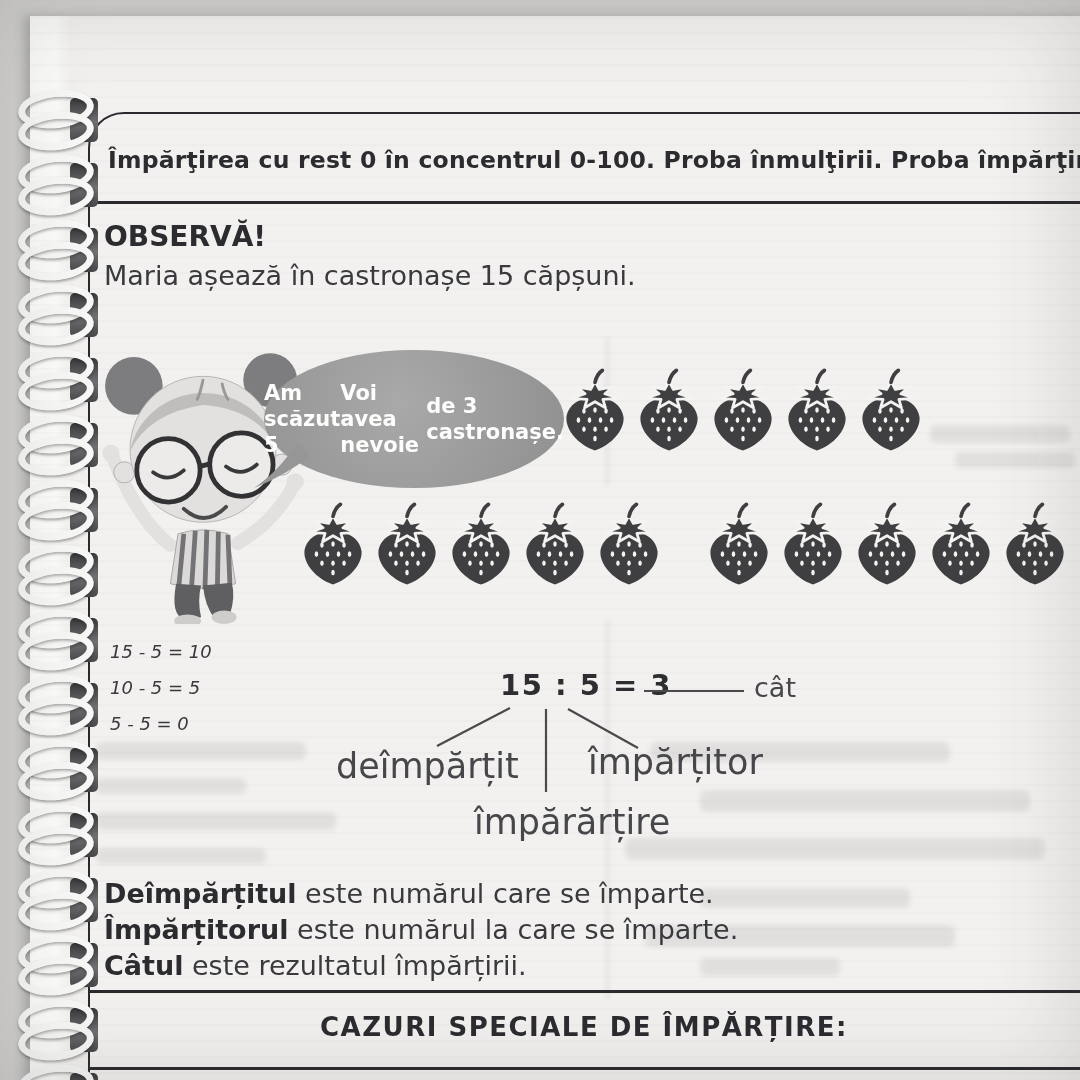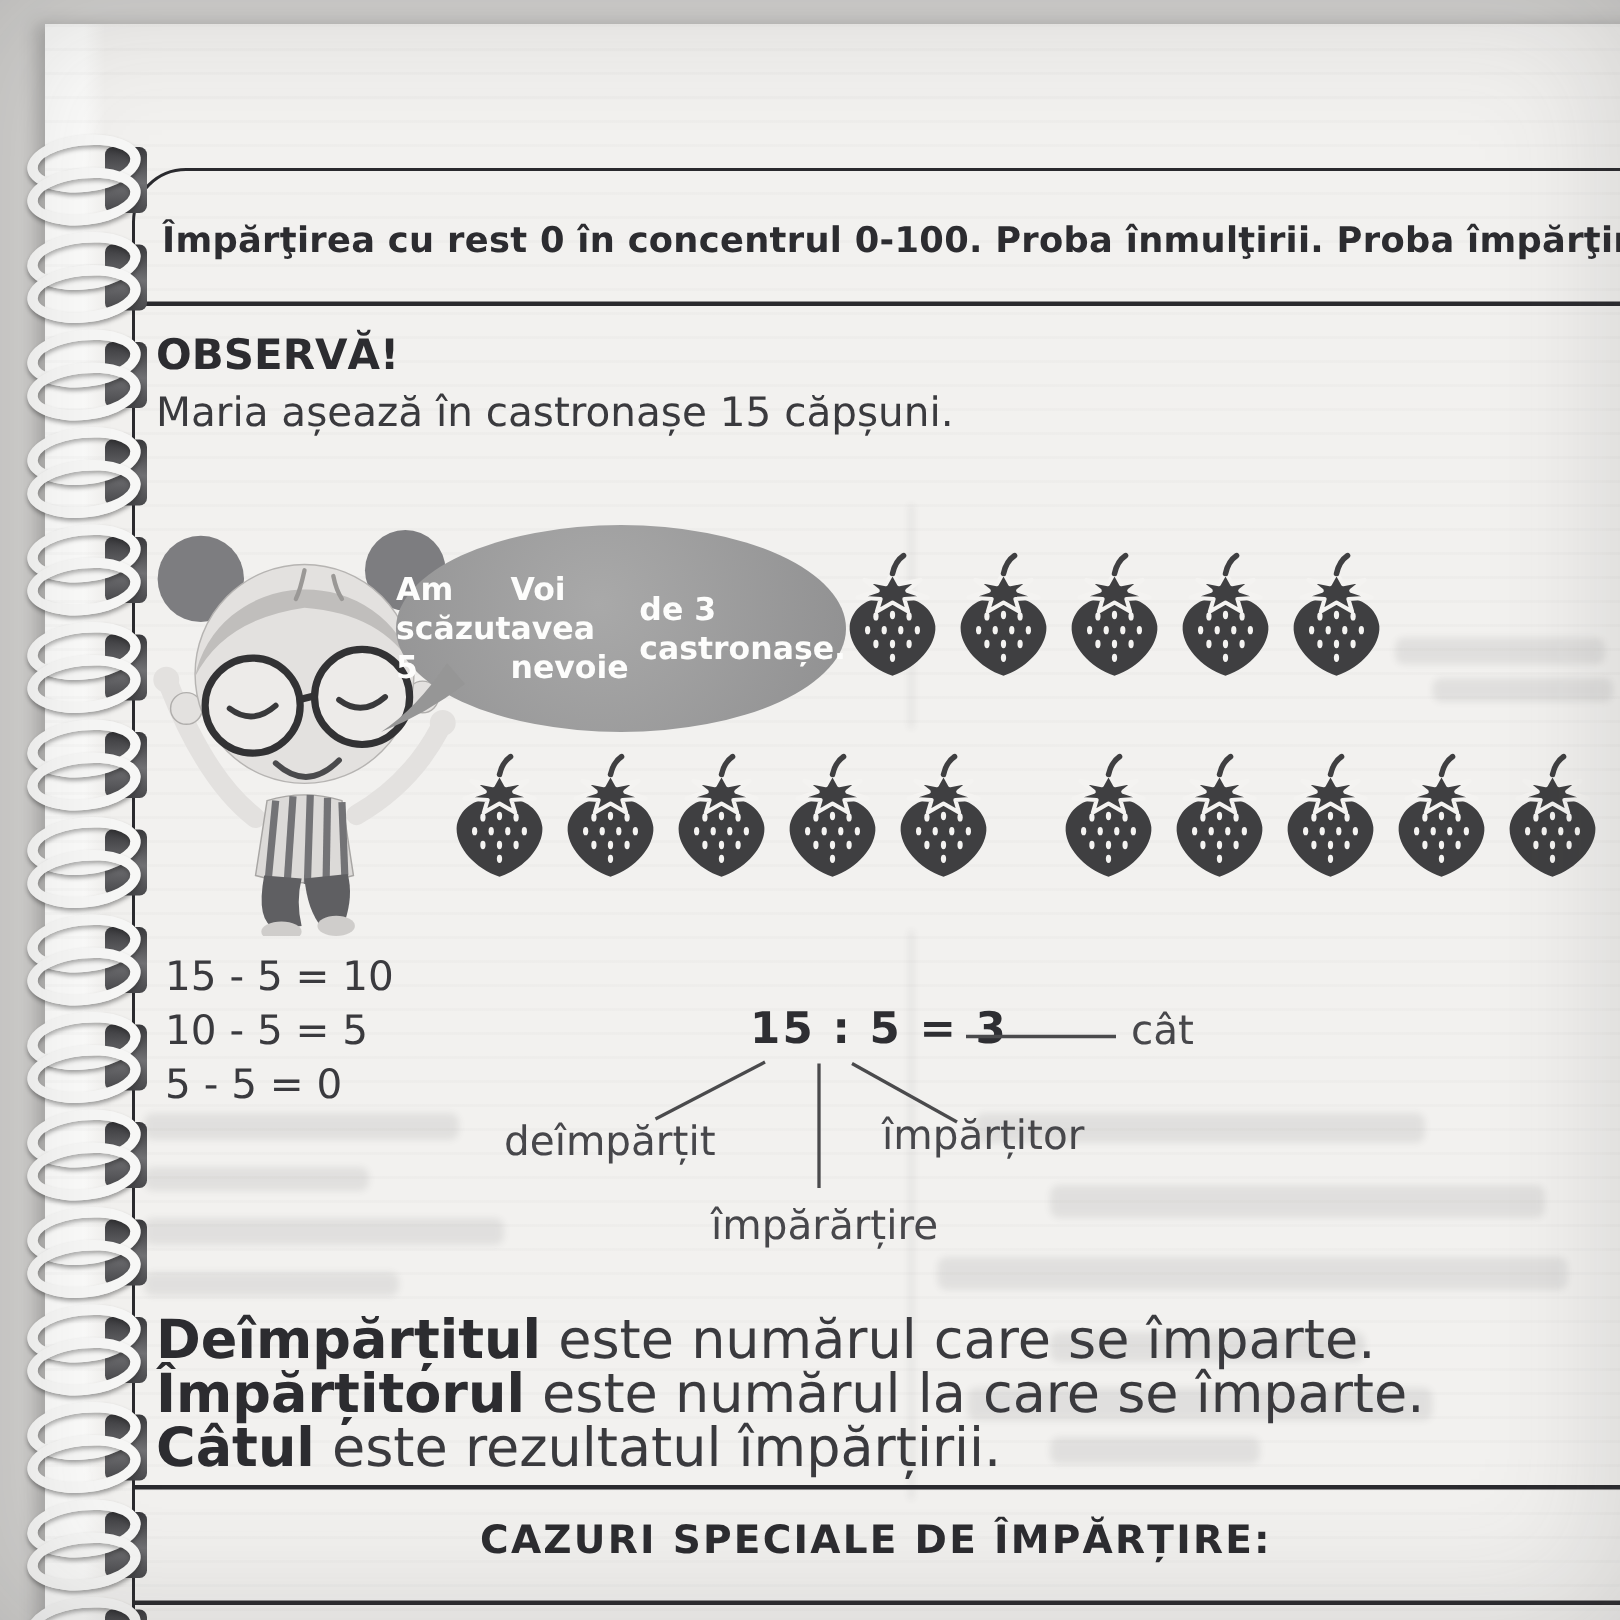--- a/index.html
+++ b/index.html
@@ -21,7 +21,7 @@
   .title{left:108px;top:146px;font-size:23.5px;font-weight:bold;color:#2c2c30;letter-spacing:.2px;}
   .observa{left:104px;top:220px;font-size:28px;font-weight:bold;color:#2c2c30;}
   .problem{left:104px;top:257px;font-size:27px;line-height:38px;white-space:nowrap;}
-  .math{left:110px;top:634px;font-size:27px;line-height:36px;}
+  .math{left:110px;top:634px;font-size:18px;line-height:36px;font-style:italic;}
   .rewrite{left:410px;top:634px;font-size:27px;}
   .equation{left:500px;top:668px;font-size:29px;font-weight:bold;letter-spacing:1.5px;color:#2e2e32;}
   .cat{left:754px;top:672px;font-size:27px;color:#47474b;}

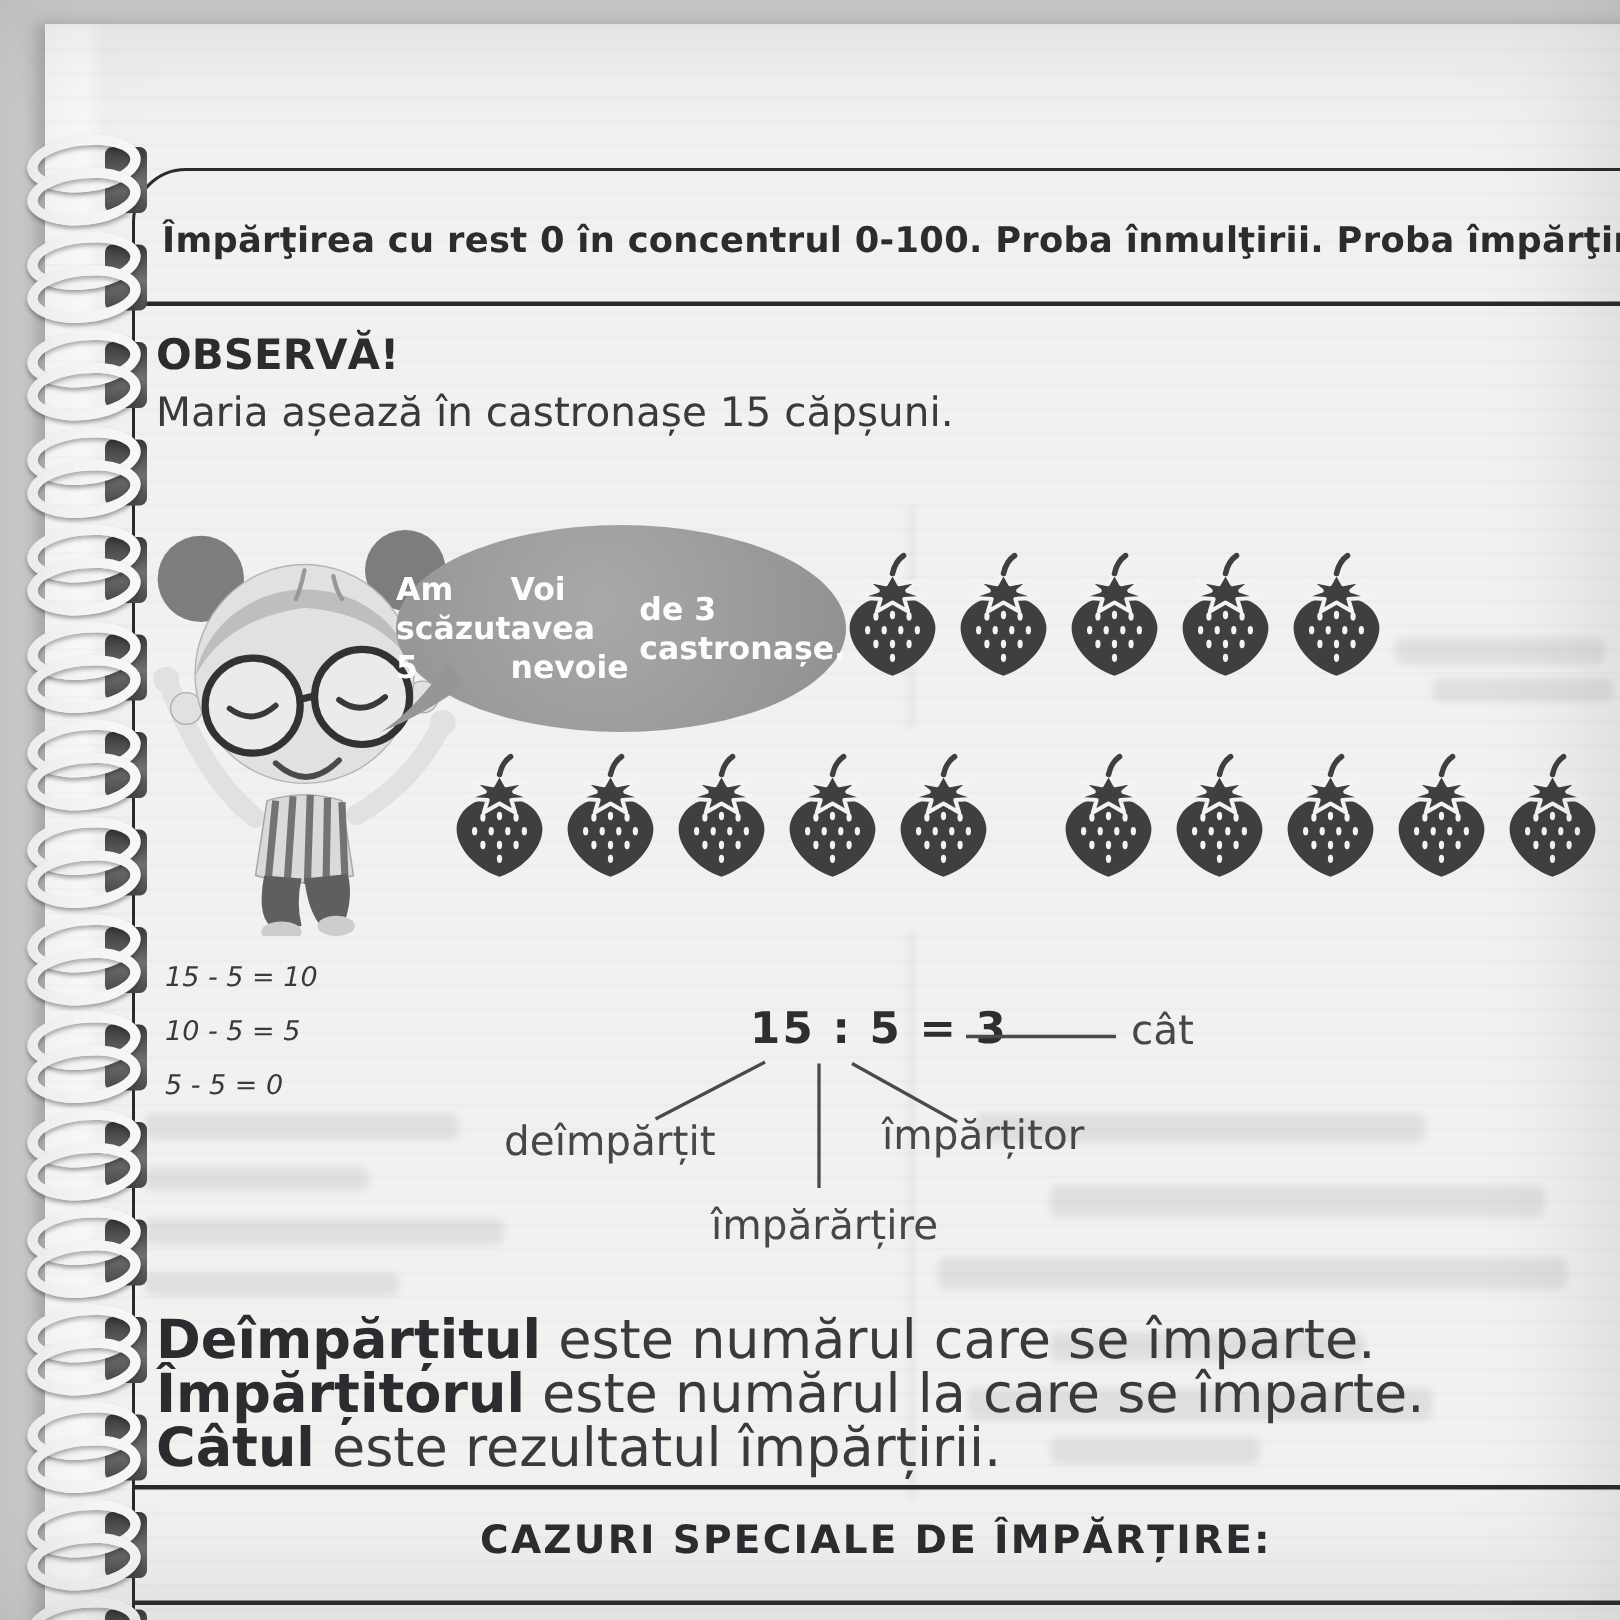--- a/index.html
+++ b/index.html
@@ -25,7 +25,7 @@
   .rewrite{left:410px;top:634px;font-size:27px;}
   .equation{left:500px;top:668px;font-size:29px;font-weight:bold;letter-spacing:1.5px;color:#2e2e32;}
   .cat{left:754px;top:672px;font-size:27px;color:#47474b;}
-  .lbl{font-size:27px;color:#47474b;}
+  .lbl{font-size:35px;color:#47474b;}
   .defs{left:104px;top:876px;font-size:36px;line-height:36px;}
   .defs b{color:#2c2c30;}
   .cazuri{left:88px;top:1012px;width:992px;text-align:center;font-size:26px;

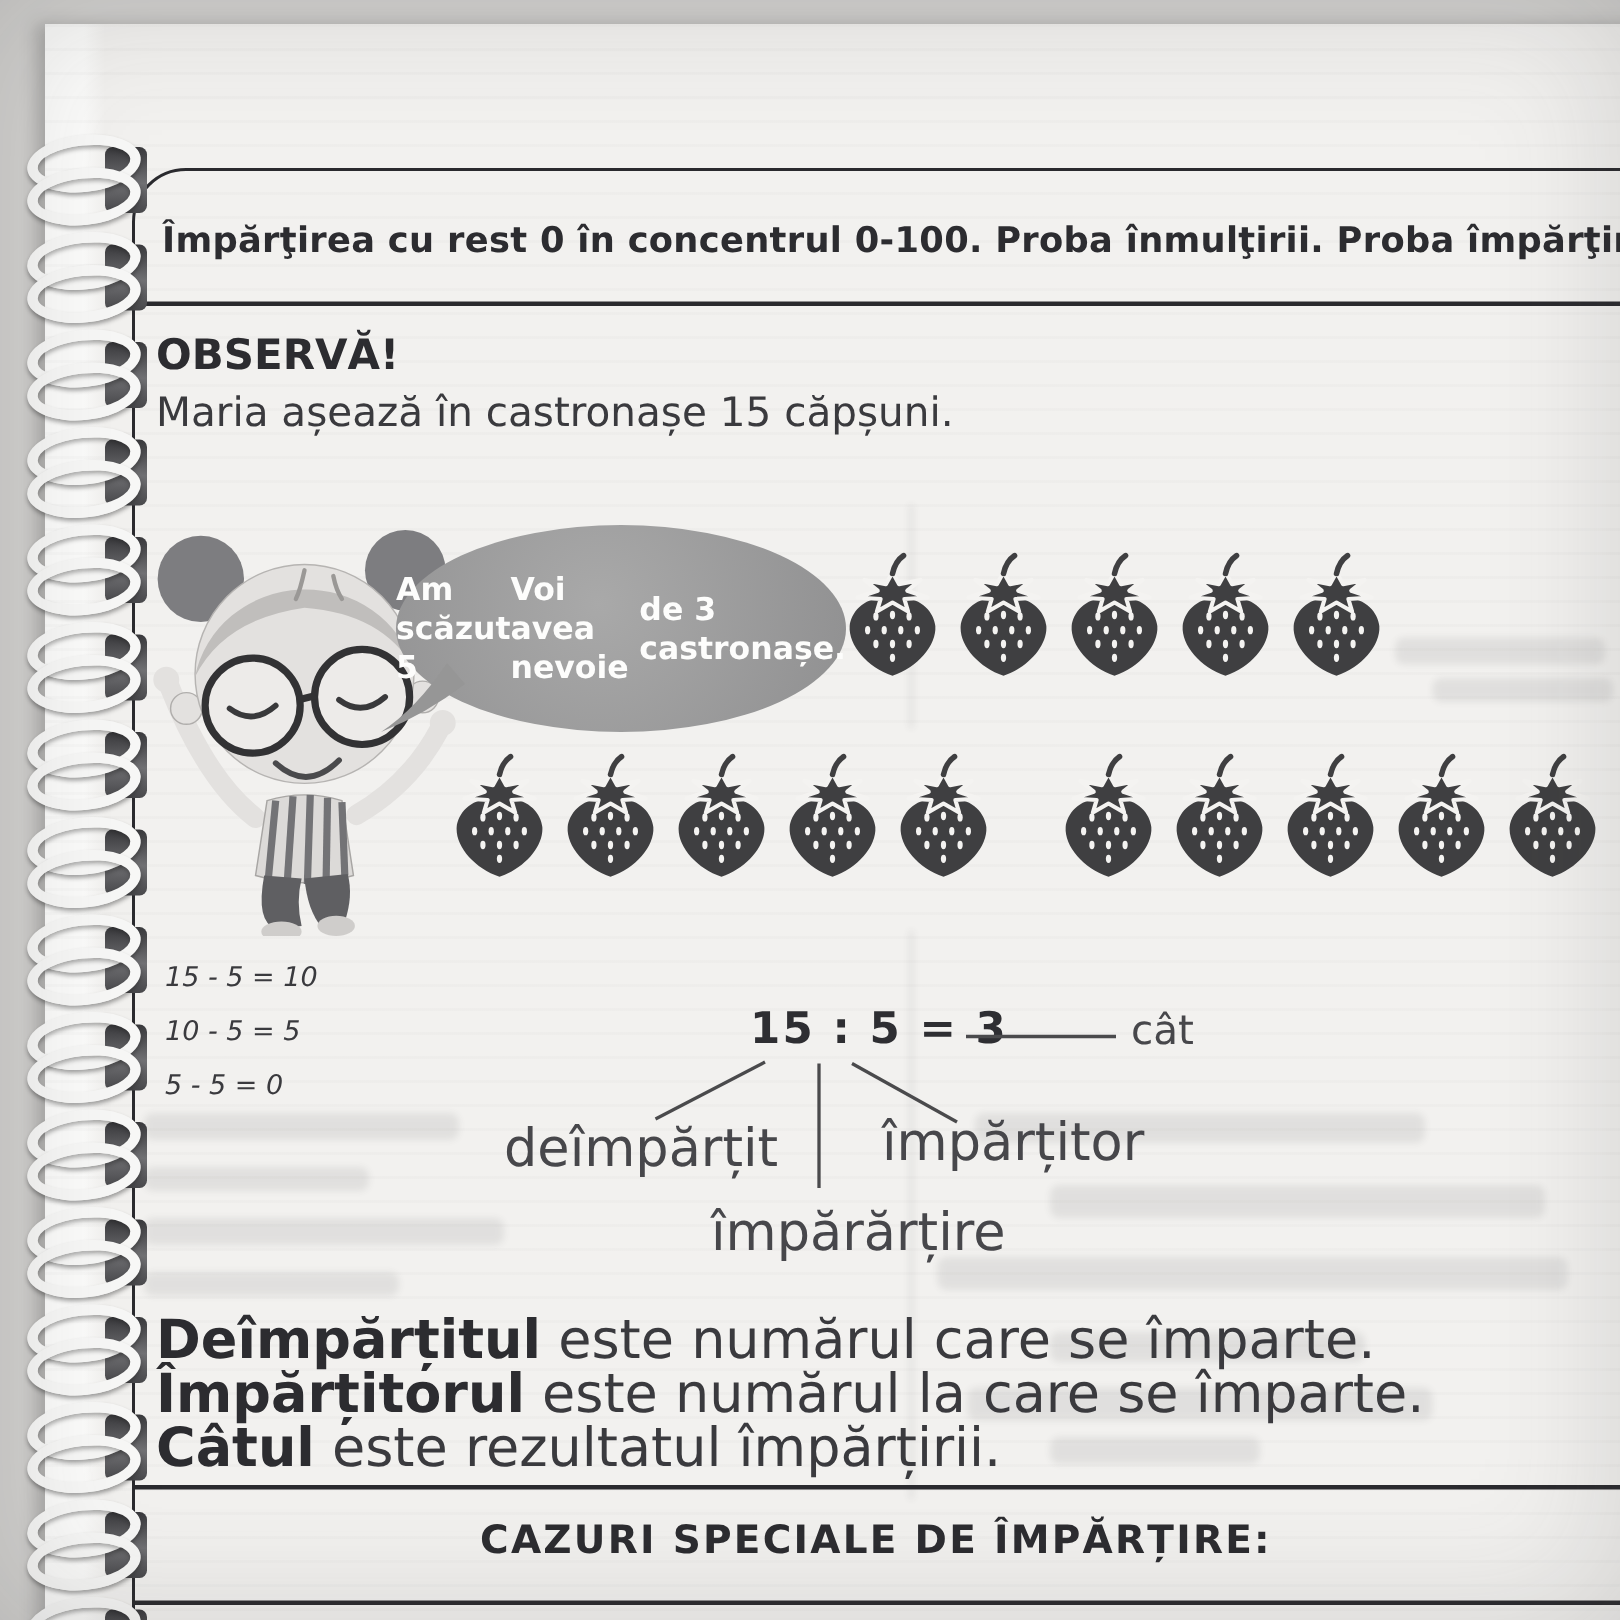--- a/index.html
+++ b/index.html
@@ -26,7 +26,7 @@
   .equation{left:500px;top:668px;font-size:29px;font-weight:bold;letter-spacing:1.5px;color:#2e2e32;}
   .cat{left:754px;top:672px;font-size:27px;color:#47474b;}
   .lbl{font-size:35px;color:#47474b;}
-  .defs{left:104px;top:876px;font-size:36px;line-height:36px;}
+  .defs{left:104px;top:876px;font-size:27px;line-height:36px;}
   .defs b{color:#2c2c30;}
   .cazuri{left:88px;top:1012px;width:992px;text-align:center;font-size:26px;
           font-weight:bold;letter-spacing:1.5px;color:#2c2c30;}

